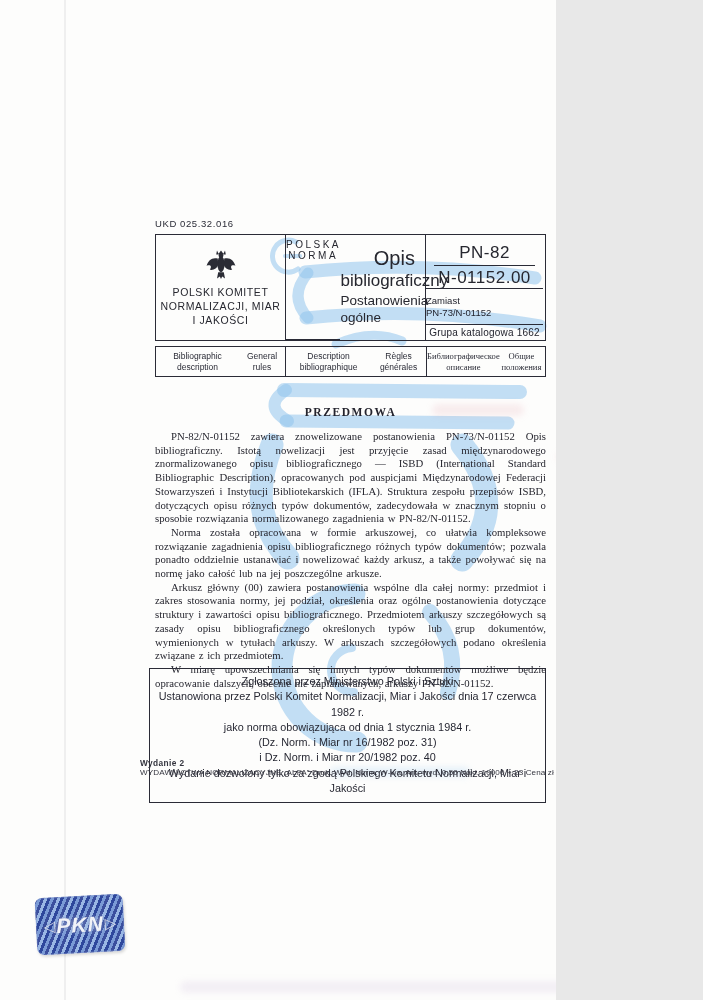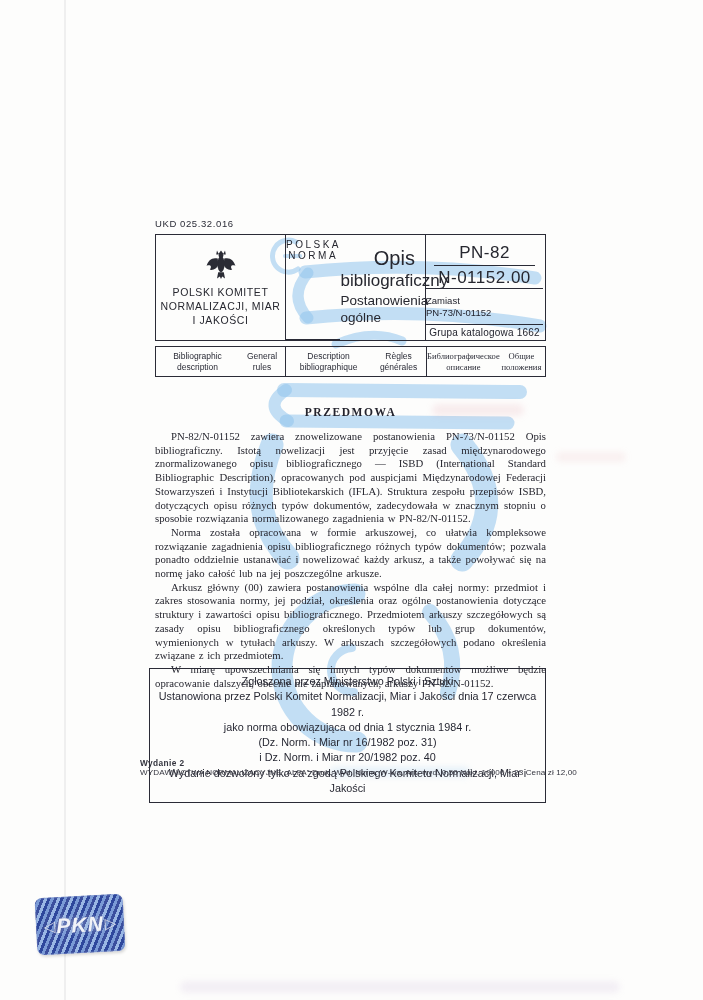--- a/index.html
+++ b/index.html
@@ -4,7 +4,7 @@
 <style>
   html,body{margin:0;padding:0;background:#e8e8e8;}
   .page{
-    position:relative;width:703px;height:1000px;background:#fdfdfc;
+    position:relative;width:556px;height:1000px;background:#fdfdfc;
     overflow:hidden;font-family:"Liberation Sans",sans-serif;color:#23242e;
   }
   .layer{position:absolute;inset:0;pointer-events:none;}

